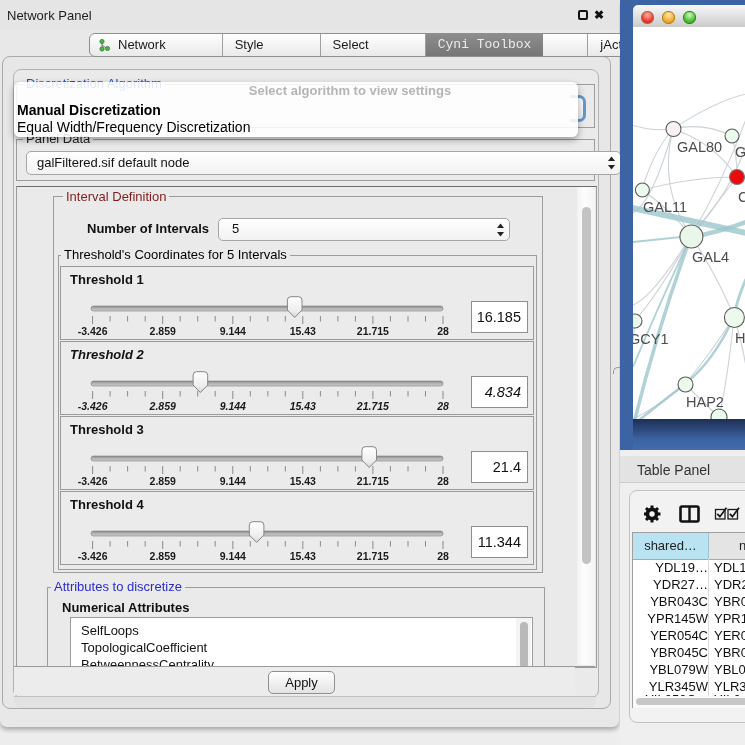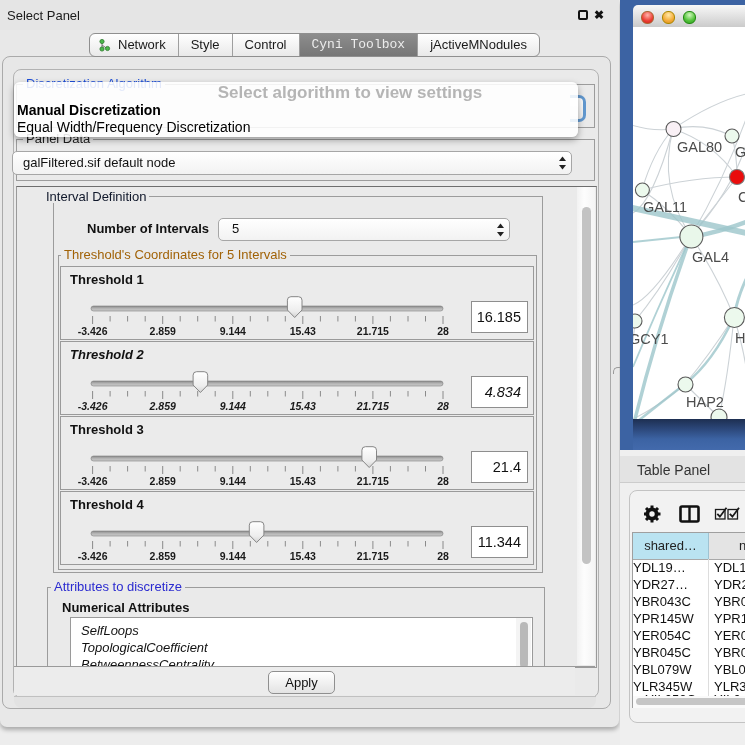--- a/index.html
+++ b/index.html
@@ -29,7 +29,7 @@
      border-bottom-left-radius:7px;border-bottom-right-radius:7px;box-shadow:0 3px 4px rgba(0,0,0,0.28);">
 
   <div class="abs" style="left:0;top:0;width:619px;height:30px;background:#e5e5e5;"></div>
-  <div class="abs" style="left:7px;top:8px;font-size:13px;color:#1c1c1c;">Select Panel</div>
+  <div class="abs" style="left:7px;top:8px;font-size:13px;color:#1c1c1c;">Network Panel</div>
   <div class="abs" style="left:578px;top:10px;width:6px;height:6px;border:2px solid #111;border-radius:2px;"></div>
   <div class="abs" style="left:594px;top:10px;font-size:12px;line-height:10px;font-weight:bold;color:#111;">✖</div>
 

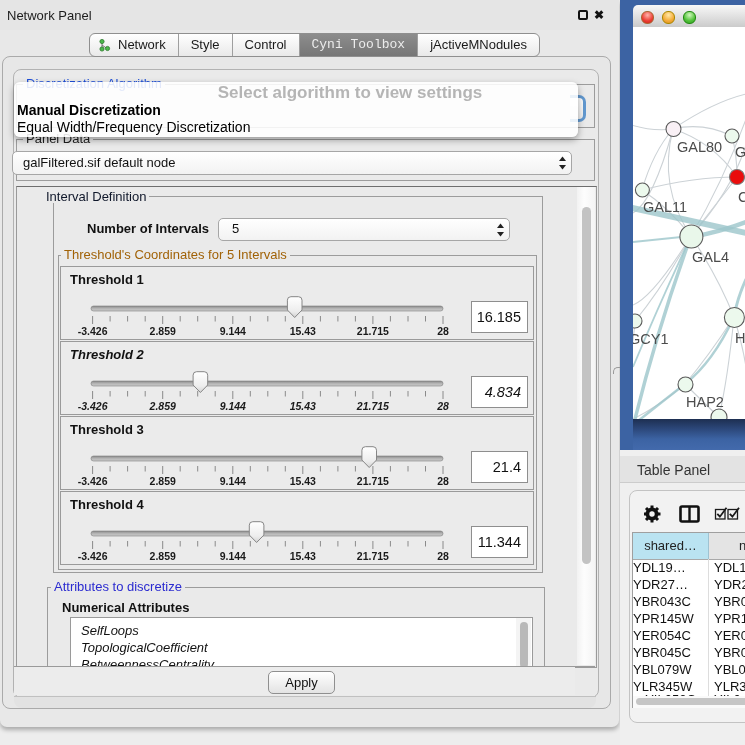--- a/index.html
+++ b/index.html
@@ -36,7 +36,7 @@
   <div class="abs" style="left:2px;top:56px;width:607px;height:651px;border:1px solid #aaaaaa;
        border-radius:8px;background:#e7e7e7;"></div>
 
-  <div class="seg" style="left:89px;top:33px;">
+  <div class="seg" style="left:89px;top:33px;gap:44px;">
     <div style="padding-left:28px;position:relative;">
       <svg style="position:absolute;left:7px;top:4px;" width="15" height="15" viewBox="0 0 15 15">
         <line x1="5" y1="3.5" x2="5" y2="11" stroke="#777" stroke-width="1"></line>

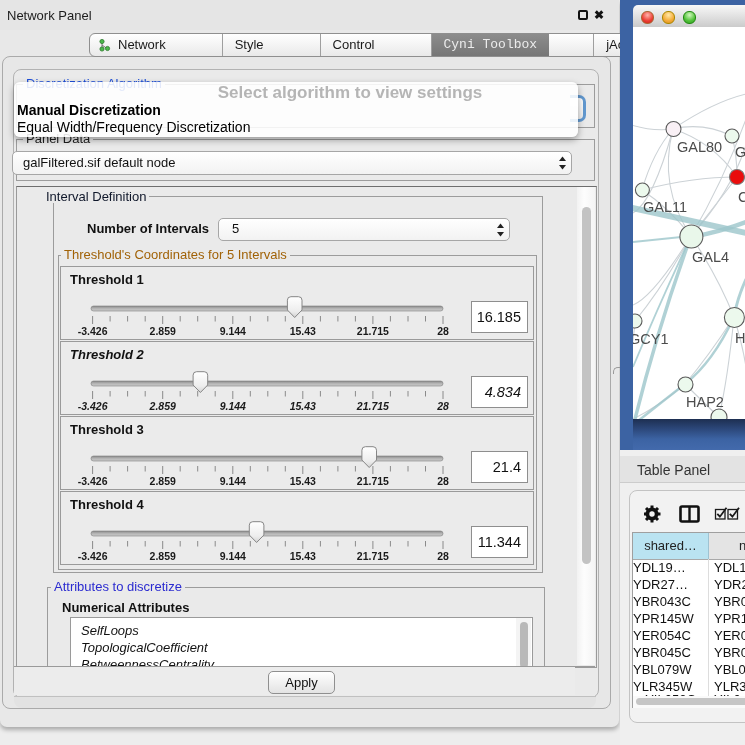--- a/index.html
+++ b/index.html
@@ -46,7 +46,7 @@
         <circle cx="10.5" cy="10.5" r="2.1" fill="#4cb84c" stroke="#2c7a2c" stroke-width="0.8"></circle>
       </svg>Network</div>
     <div>Style</div>
-    <div>Control</div>
+    <div>Select</div>
     <div class="sel">Cyni Toolbox</div>
     <div>jActiveMNodules</div>
   </div>

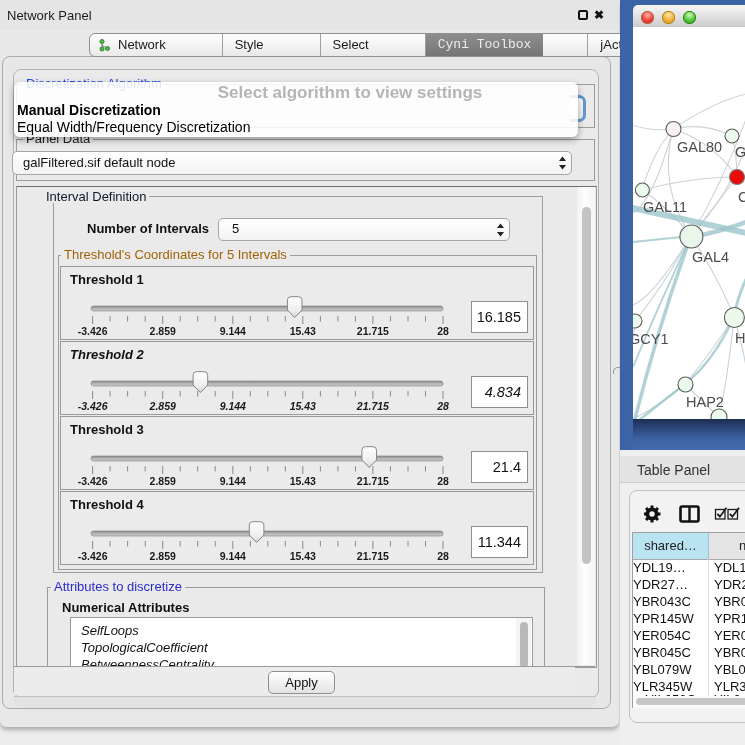--- a/index.html
+++ b/index.html
@@ -310,7 +310,7 @@
 
   <div class="abs" style="left:14px;top:82px;width:564px;height:55px;background:rgba(255,255,255,0.87);
        border-radius:6px;box-shadow:0 3px 7px rgba(0,0,0,0.35);"></div>
-  <div class="abs" style="left:14px;top:83px;width:672px;text-align:center;font-size:17px;font-weight:bold;color:#b5b5b5;">Select algorithm to view settings</div>
+  <div class="abs" style="left:14px;top:83px;width:672px;text-align:center;font-size:13px;font-weight:bold;color:#b5b5b5;">Select algorithm to view settings</div>
   <div class="abs" style="left:17px;top:102px;font-size:14px;font-weight:bold;color:#000;">Manual Discretization</div>
   <div class="abs" style="left:17px;top:119px;font-size:14px;color:#000;">Equal Width/Frequency Discretization</div>
 

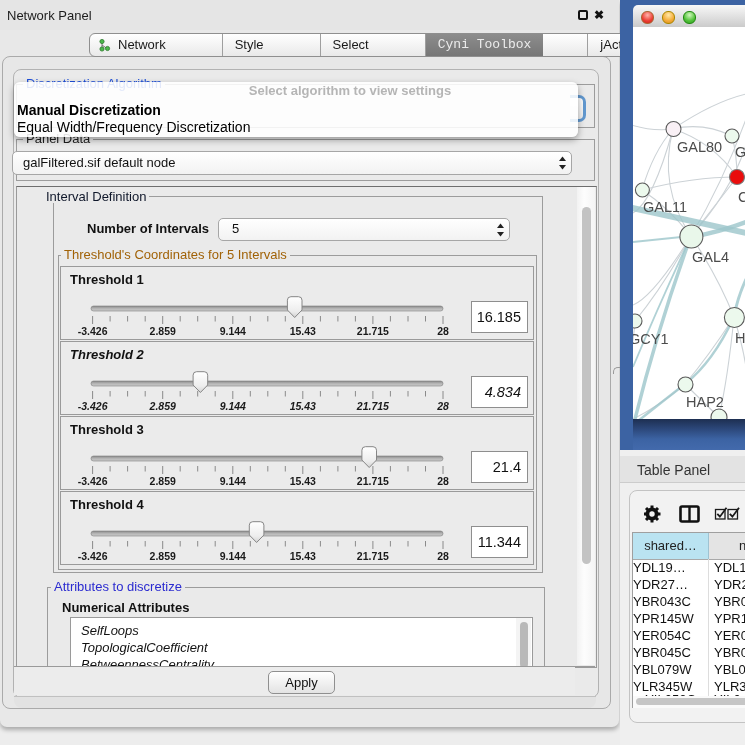--- a/index.html
+++ b/index.html
@@ -61,7 +61,7 @@
 
   <div class="grp" style="left:16px;top:139px;width:577px;height:40px;"></div>
   <div class="gt" style="left:23px;top:132px;">Panel Data</div>
-  <div class="combo" style="left:12px;top:151px;width:558px;height:22px;">
+  <div class="combo" style="left:26px;top:151px;width:558px;height:22px;padding-left:35px;">
     <span style="position:absolute;left:10px;top:3px;">galFiltered.sif default node</span>
     <svg class="cbarrows" width="9" height="14" viewBox="0 0 9 14">
       <path d="M4.5 0.5 L8 5 L1 5 Z" fill="#222"></path>

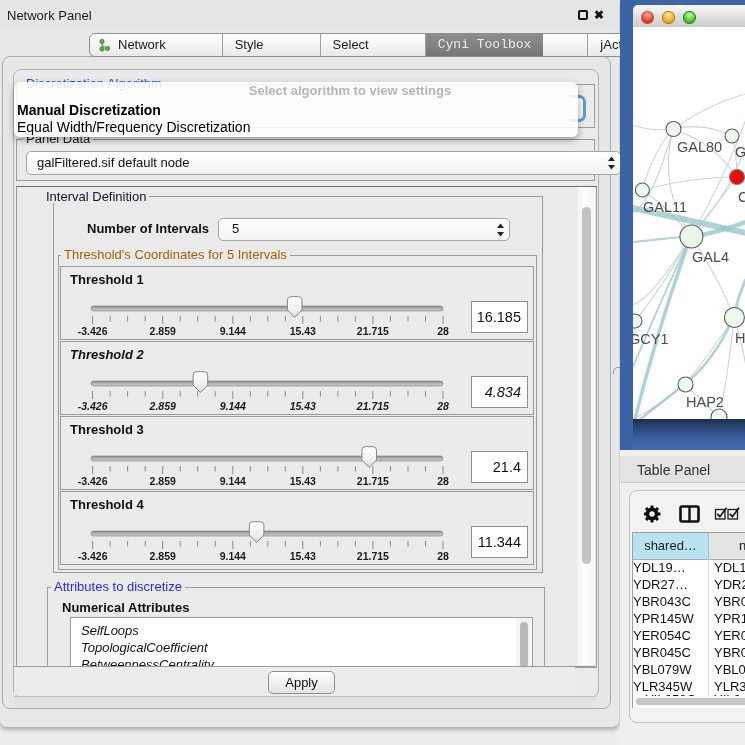--- a/index.html
+++ b/index.html
@@ -77,7 +77,7 @@
   <div class="abs" style="left:582px;top:207px;width:9px;height:357px;background:#c3c3c3;border-radius:5px;"></div>
 
   <div class="grp" style="left:53px;top:196px;width:488px;height:375px;"></div>
-  <div class="gt" style="left:43px;top:190px;color:#0f172a;background:#eaeaea;">Interval Definition</div>
+  <div class="gt" style="left:63px;top:190px;color:#7f1d1d;background:#eaeaea;">Interval Definition</div>
 
   <div class="abs" style="left:87px;top:221px;font-size:13px;font-weight:bold;color:#111;">Number of Intervals</div>
   <div class="combo" style="left:218px;top:218px;width:290px;height:21px;">

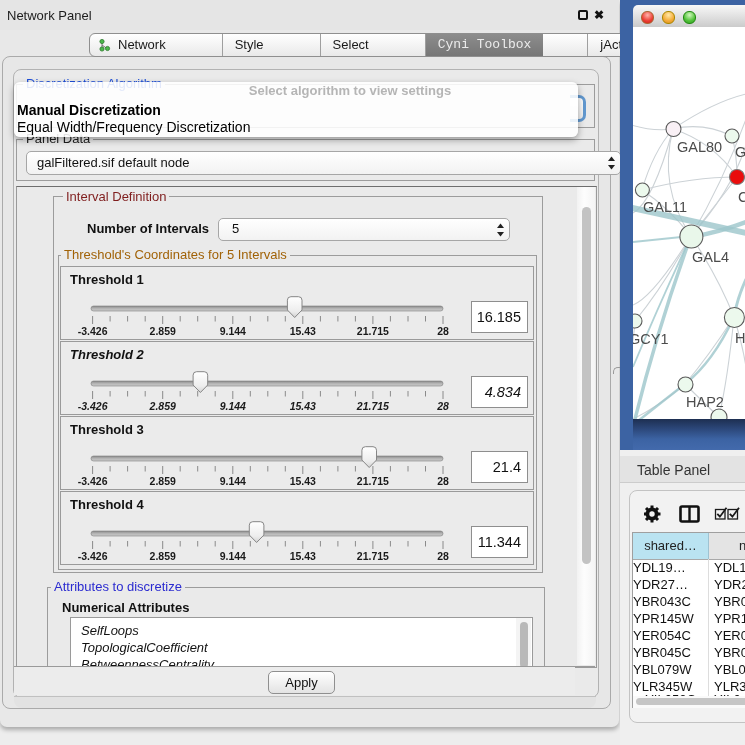--- a/index.html
+++ b/index.html
@@ -89,7 +89,7 @@
   </div>
 
   <div class="grp" style="left:58px;top:255px;width:477px;height:313px;"></div>
-  <div class="gt" style="left:61px;top:248px;color:#a16207;background:#eaeaea;">Threshold's Coordinates for 5 Intervals</div>
+  <div class="gt" style="left:61px;top:248px;color:#000000;background:#eaeaea;">Threshold's Coordinates for 5 Intervals</div>
 
   <div class="thbox" style="top:266px;">
     <div class="thtitle">Threshold 1</div>

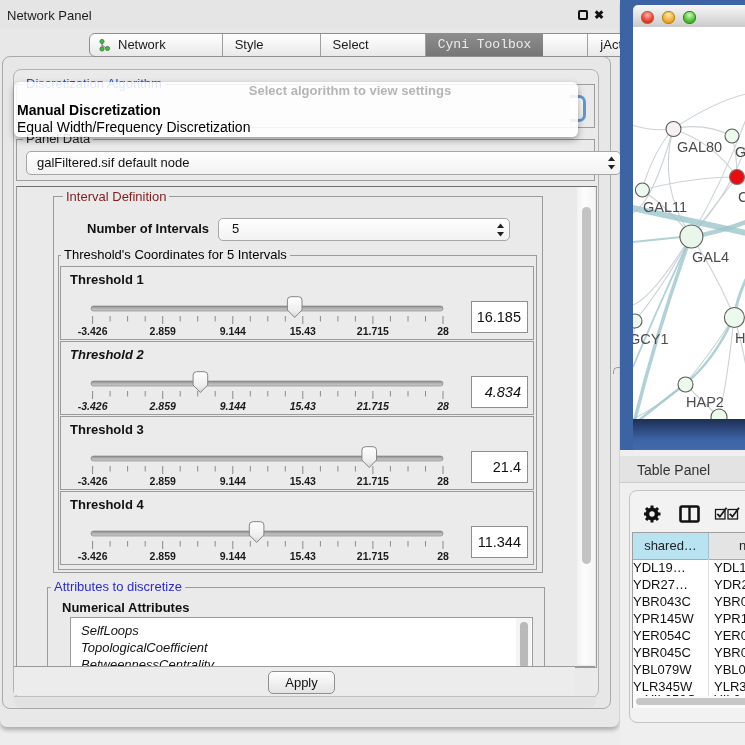--- a/index.html
+++ b/index.html
@@ -435,7 +435,7 @@
   <div style="position:absolute;left:76px;top:0;width:60px;height:26px;background:#e4e4e4;
        font-size:13px;color:#222;border-bottom:1px solid #a9a9a9;line-height:26px;padding-left:30px;">na</div>
 
-  <div style="position:absolute;left:0;top:26px;width:75px;font-size:13px;color:#111;text-align:left;line-height:17px;">
+  <div style="position:absolute;left:0;top:26px;width:75px;font-size:13px;color:#111;text-align:right;line-height:17px;">
     YDL19…<br>YDR27…<br>YBR043C<br>YPR145W<br>YER054C<br>YBR045C<br>YBL079W<br>YLR345W
   </div>
 

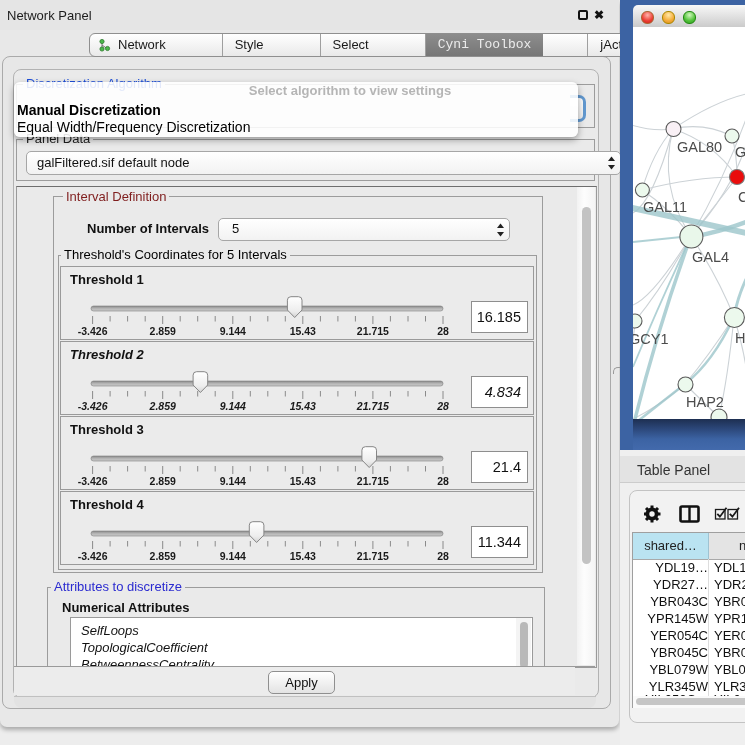--- a/index.html
+++ b/index.html
@@ -299,7 +299,7 @@
   <div class="grp" style="left:47px;top:587px;width:496px;height:90px;border-bottom:none;"></div>
   <div class="gt" style="left:51px;top:580px;color:#2b2bd0;background:#eaeaea;">Attributes to discretize</div>
   <div class="abs" style="left:62px;top:600px;font-size:13px;font-weight:bold;color:#111;">Numerical Attributes</div>
-  <div class="abs" style="left:70px;top:617px;width:461px;height:49px;border:1px solid #9a9a9a;background:#fff;overflow:hidden;font-style:italic;">
+  <div class="abs" style="left:70px;top:617px;width:461px;height:49px;border:1px solid #9a9a9a;background:#fff;overflow:hidden;">
     <div style="position:absolute;left:10px;top:4px;font-size:13px;color:#111;line-height:17px;">SelfLoops<br>TopologicalCoefficient<br>BetweennessCentrality</div>
     <div style="position:absolute;right:1px;top:0;width:15px;height:49px;background:#f4f4f4;"></div>
     <div style="position:absolute;right:4px;top:4px;width:8px;height:46px;background:#b9b9b9;border-radius:4px;"></div>

